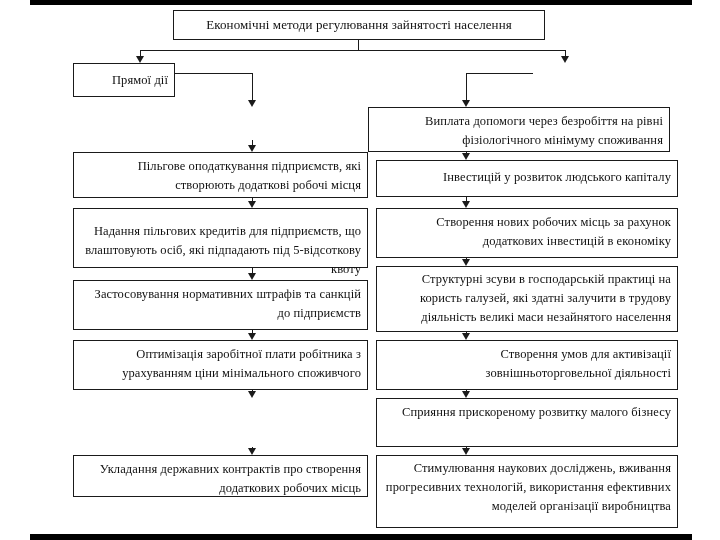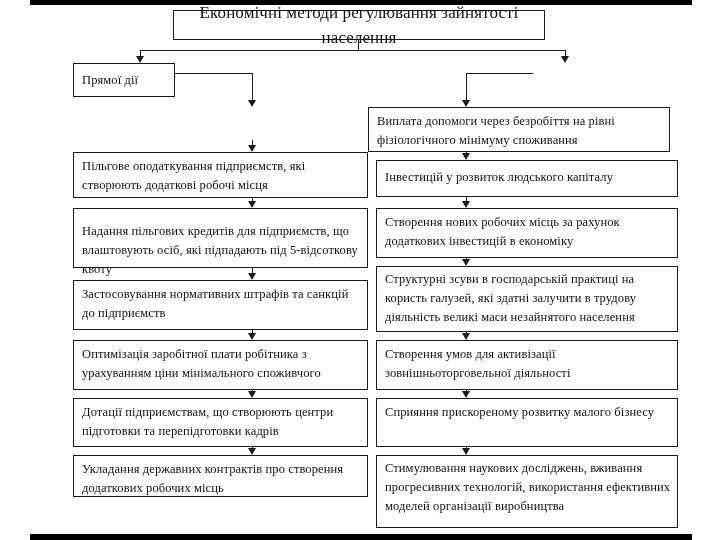--- a/index.html
+++ b/index.html
@@ -16,7 +16,7 @@
   }
   .title-node{
     display:flex;align-items:center;justify-content:center;
-    text-align:center;padding:0 6px;font-size:17px;
+    text-align:center;padding:0 6px;font-size:13px;
   }
   .hline{position:absolute;height:1px;background:#1a1a1a;}
   .vline{position:absolute;width:1px;background:#1a1a1a;}

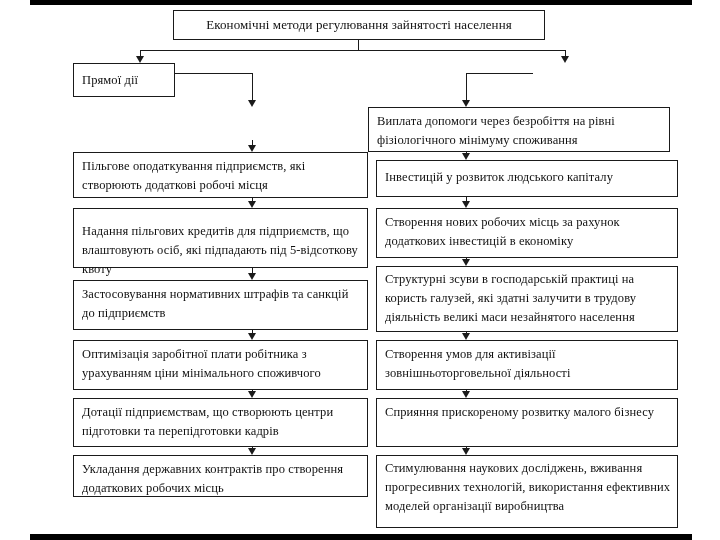--- a/index.html
+++ b/index.html
@@ -12,7 +12,7 @@
   .node{
     position:absolute;box-sizing:border-box;border:1px solid #1a1a1a;
     background:#fff;font-size:12.5px;line-height:1.5;
-    padding:4px 6px 0 8px;letter-spacing:0.1px;
+    padding:4px 6px 0 8px;letter-spacing:0.1px;text-align:right;
   }
   .title-node{
     display:flex;align-items:center;justify-content:center;

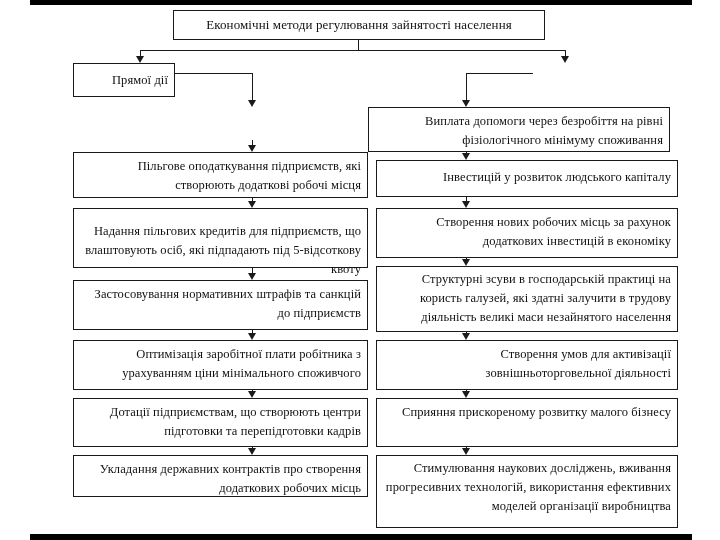--- a/index.html
+++ b/index.html
@@ -55,7 +55,6 @@
   <div class="node" style="left:73px;top:208px;width:295px;height:60px;padding-top:13px">Надання пільгових кредитів для підприємств, що влаштовують осіб, які підпадають під 5-відсоткову квоту</div>
   <div class="node" style="left:73px;top:280px;width:295px;height:50px">Застосовування нормативних штрафів та санкцій до підприємств</div>
   <div class="node" style="left:73px;top:340px;width:295px;height:50px">Оптимізація заробітної плати робітника з урахуванням ціни мінімального споживчого</div>
-  <div class="node" style="left:73px;top:398px;width:295px;height:49px">Дотації підприємствам, що створюють центри підготовки та перепідготовки кадрів</div>
   <div class="node" style="left:73px;top:455px;width:295px;height:42px">Укладання державних контрактів про створення додаткових робочих місць</div>
 
   <div class="varrow" style="left:252px;top:140px;height:5px"></div>

